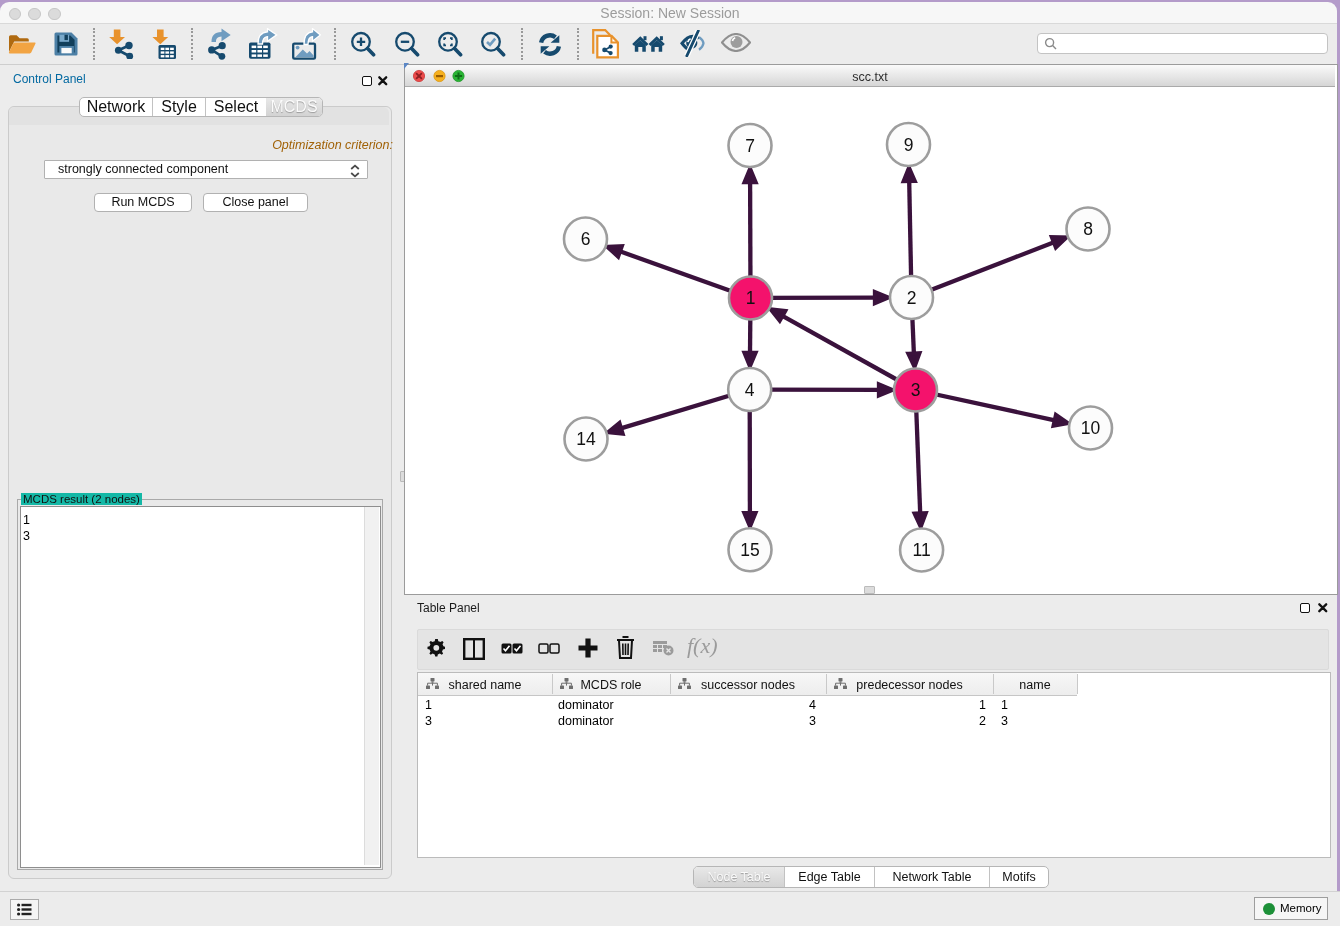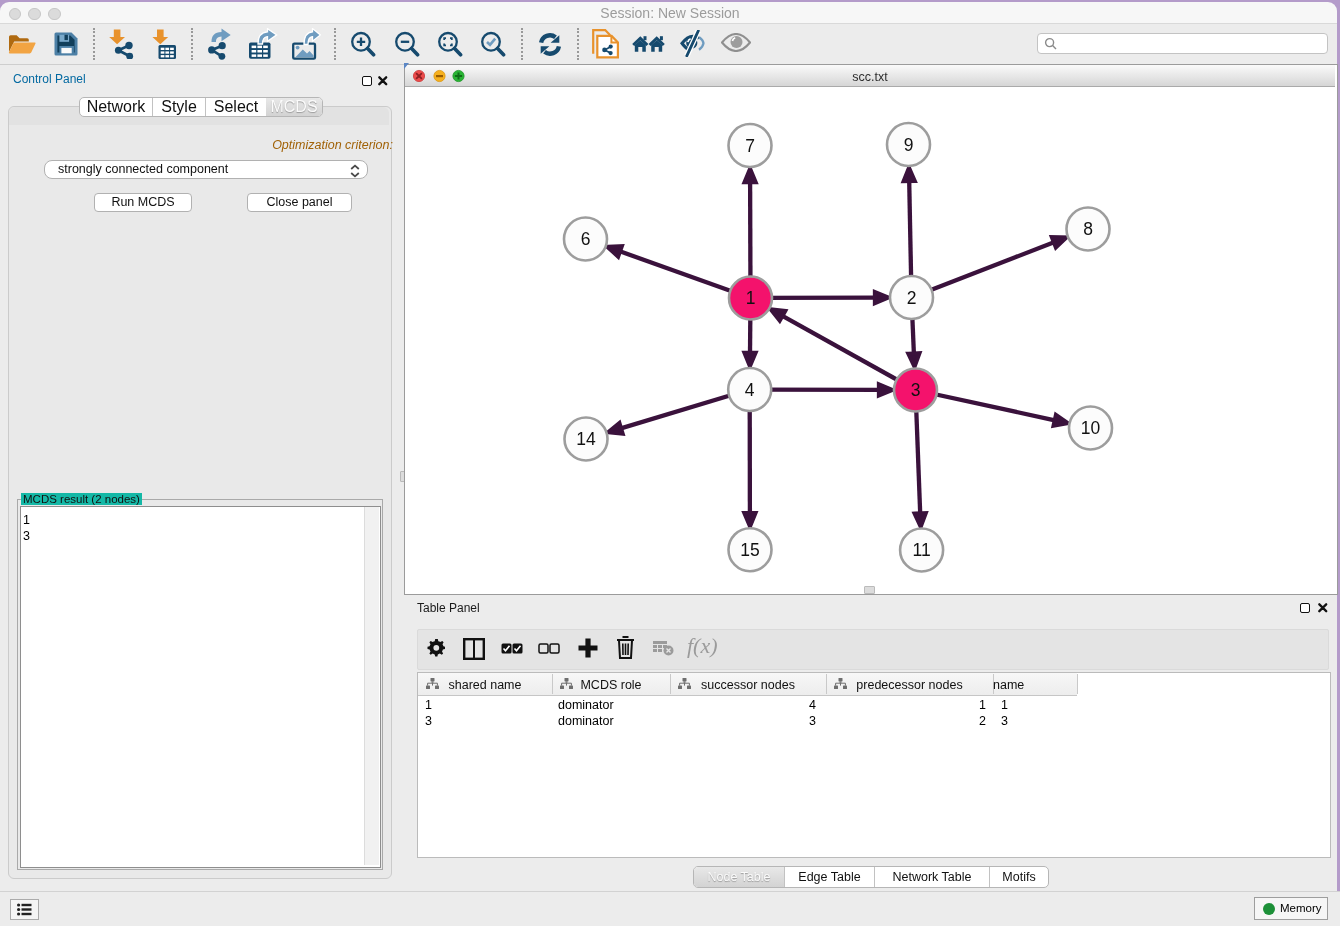--- a/index.html
+++ b/index.html
@@ -197,7 +197,7 @@
 </div>
 
 <div class="abs" style="left:0px;top:138px;width:393px;height:14px;text-align:right;font-size:12.5px;color:#a16207;font-style:italic;">Optimization criterion:</div>
-<div class="abs" style="left:44px;top:160px;width:309px;height:17px;background:#fff;border:1px solid #b1b1b1;border-radius:8px;font-size:12.5px;color:#111;line-height:17px;padding-left:13px;box-sizing:content-box;">strongly connected component
+<div class="abs" style="left:44px;top:160px;width:309px;height:17px;background:#fff;border:1px solid #b1b1b1;border-radius:1px;font-size:12.5px;color:#111;line-height:17px;padding-left:13px;box-sizing:content-box;">strongly connected component
 <svg style="position:absolute;right:6px;top:2.5px" width="12" height="14" viewBox="0 0 12 14">
       <path d="M2.2 5 L6 1.6 L9.8 5" fill="none" stroke="#4a4a4a" stroke-width="1.8"></path>
       <path d="M2.2 9 L6 12.4 L9.8 9" fill="none" stroke="#4a4a4a" stroke-width="1.8"></path>

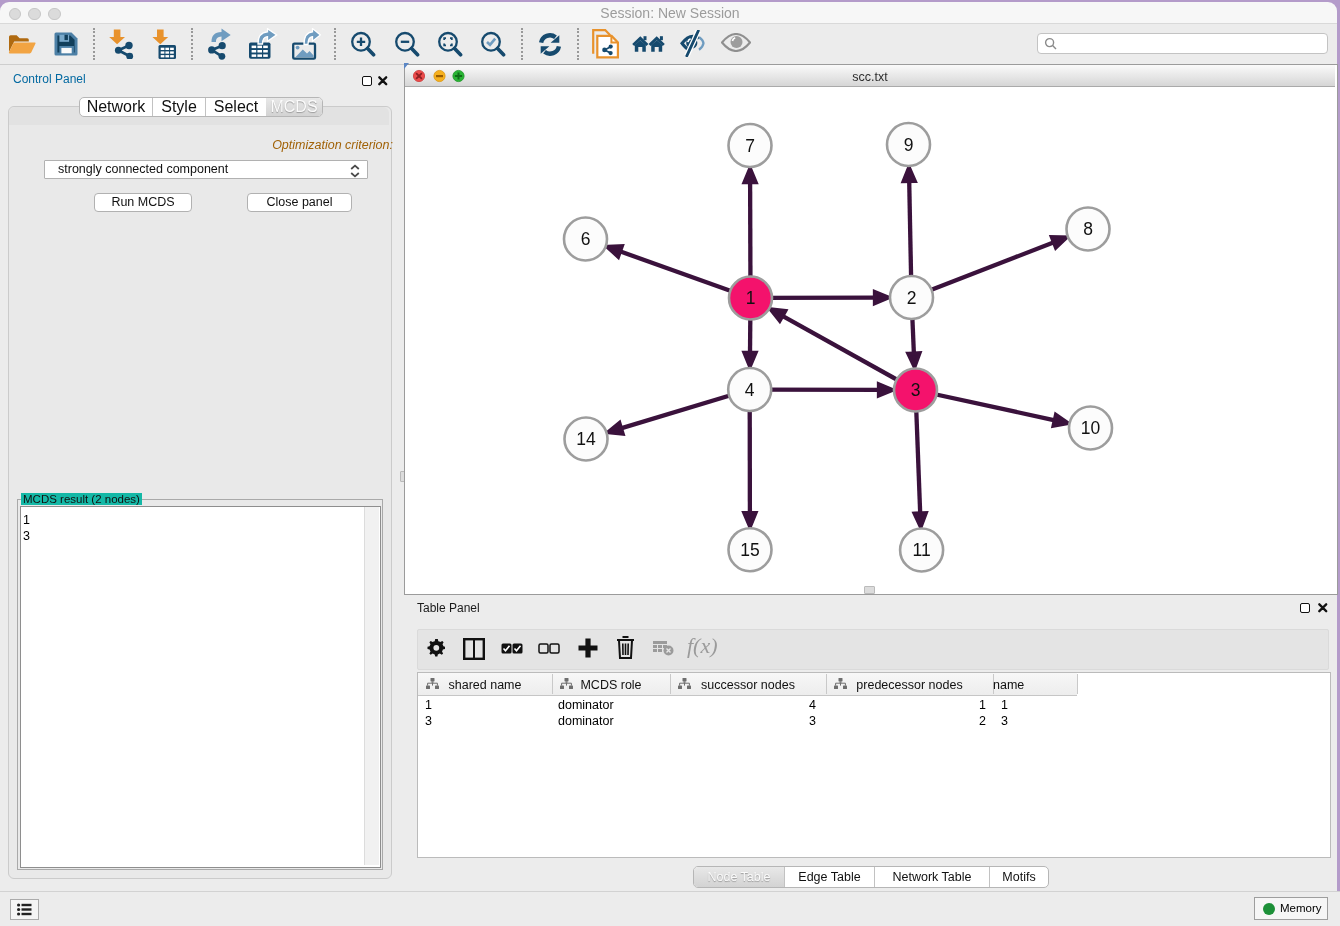--- a/index.html
+++ b/index.html
@@ -204,7 +204,7 @@
     </svg>
 </div>
 <div class="abs" style="left:94px;top:193px;width:96px;height:17px;background:#fff;border:1px solid #b1b1b1;border-radius:4px;text-align:center;font-size:12.5px;line-height:17px;color:#111;">Run MCDS</div>
-<div class="abs" style="left:203px;top:193px;width:103px;height:17px;background:#fff;border:1px solid #b1b1b1;border-radius:4px;text-align:center;font-size:12.5px;line-height:17px;color:#111;margin-left:44px;">Close panel</div>
+<div class="abs" style="left:203px;top:193px;width:103px;height:17px;background:#fff;border:1px solid #b1b1b1;border-radius:4px;text-align:center;font-size:12.5px;line-height:17px;color:#111;">Close panel</div>
 
 <div class="abs" style="left:17px;top:499px;width:364px;height:369px;border:1px solid #a9a9a9;"></div>
 <div class="abs" style="left:21px;top:493px;background:#14b8a6;padding:0 2px;font-size:11.5px;color:#111;">MCDS result (2 nodes)</div>

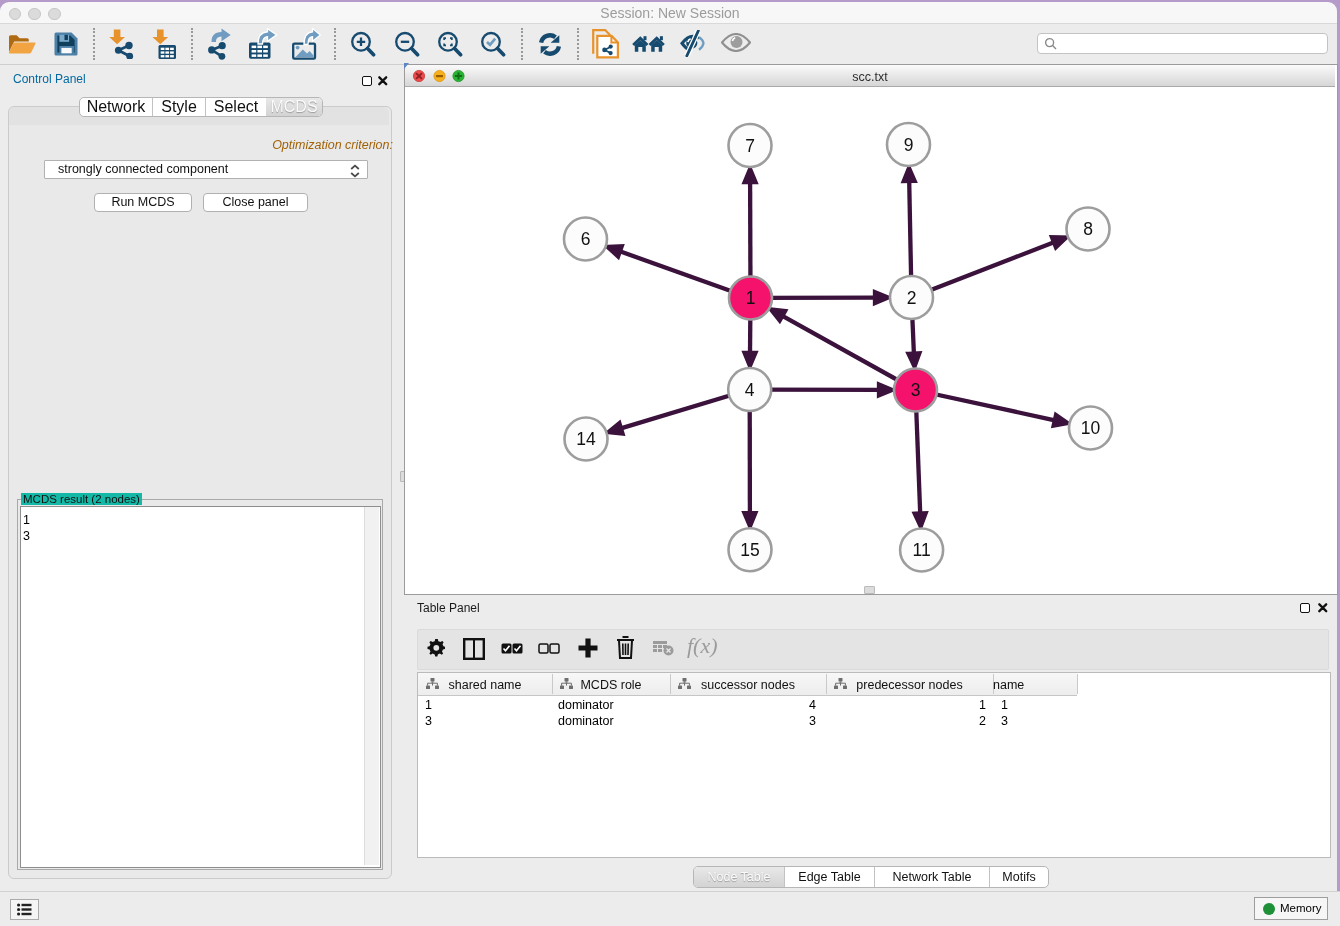--- a/index.html
+++ b/index.html
@@ -386,7 +386,7 @@
 <div class="abs" style="left:552px;top:678px;width:118px;text-align:center;font-size:12.5px;color:#111;">MCDS role</div>
 <div class="abs" style="left:670px;top:678px;width:156px;text-align:center;font-size:12.5px;color:#111;">successor nodes</div>
 <div class="abs" style="left:826px;top:678px;width:167px;text-align:center;font-size:12.5px;color:#111;">predecessor nodes</div>
-<div class="abs" style="left:993px;top:678px;width:84px;font-size:12.5px;color:#111;">name</div>
+<div class="abs" style="left:993px;top:678px;width:84px;text-align:center;font-size:12.5px;color:#111;">name</div>
 <div class="abs" style="left:425px;top:698px;font-size:12.5px;color:#000;">1</div>
 <div class="abs" style="left:558px;top:698px;font-size:12.5px;color:#000;">dominator</div>
 <div class="abs" style="left:670px;top:698px;width:146px;text-align:right;font-size:12.5px;color:#000;">4</div>

